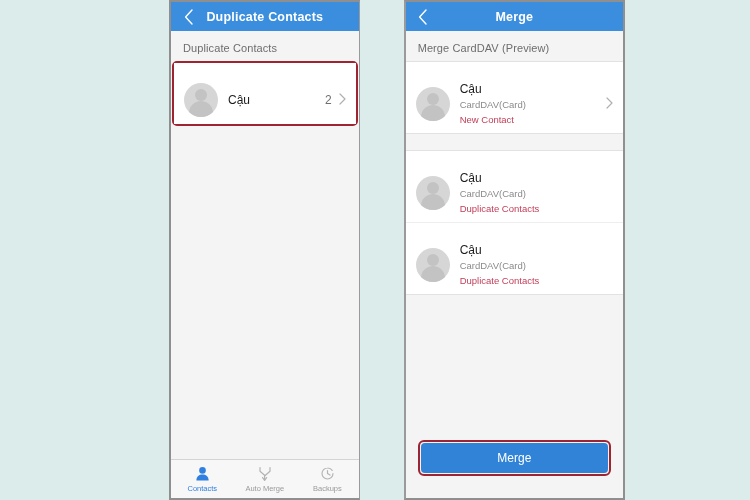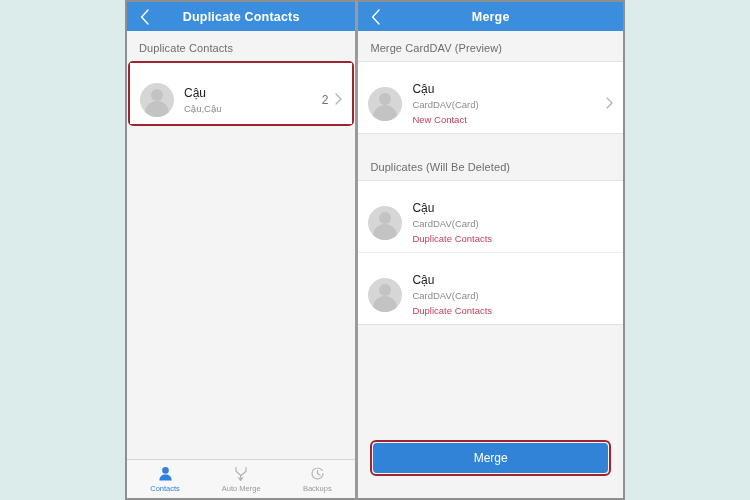--- a/index.html
+++ b/index.html
@@ -32,6 +32,7 @@
     display: flex;
     flex-direction: column;
     overflow: hidden;
+    margin-left: 44px;
   }
   .phone.left {
     width: 249px;

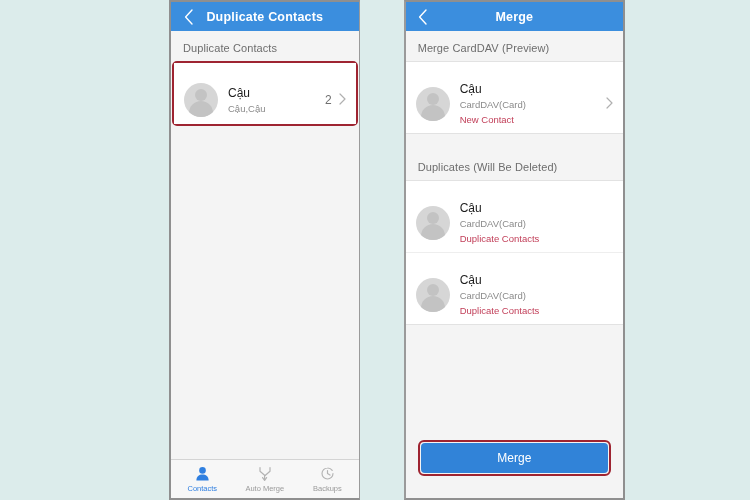--- a/index.html
+++ b/index.html
@@ -281,7 +281,6 @@
           </div>
           <div class="row-text">
             <div class="row-title">Cậu</div>
-            <div class="row-sub">Cậu,Cậu</div>
           </div>
           <div class="row-right">
             <span class="row-count">2</span>

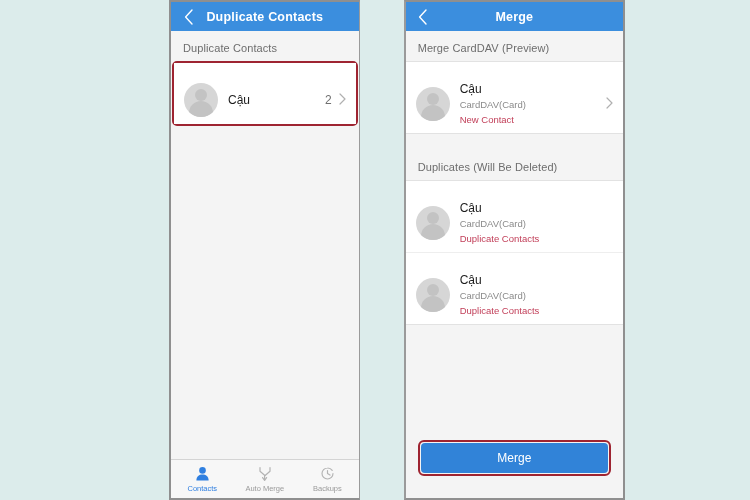--- a/index.html
+++ b/index.html
@@ -373,7 +373,6 @@
 
       <div class="spacer-gap"></div>
 
-      <div class="section-head">Duplicates (Will Be Deleted)</div>
 
       <div class="list-block">
 

